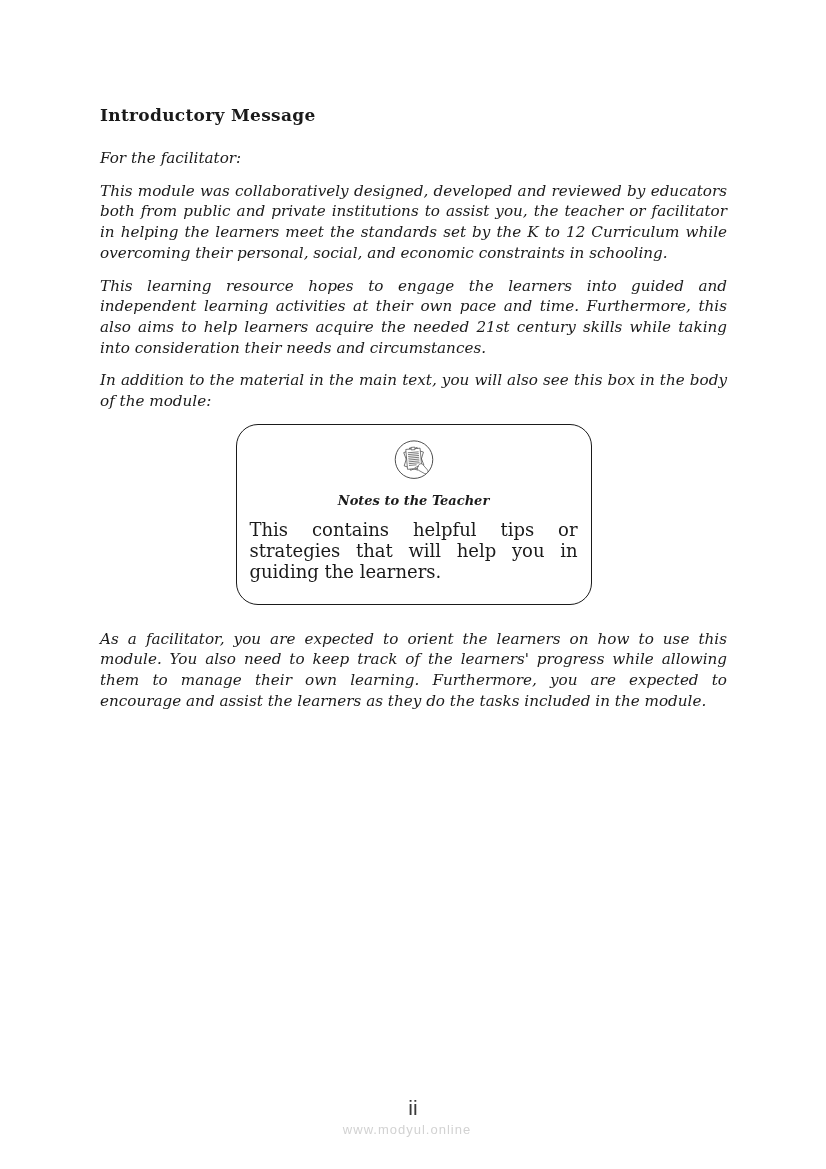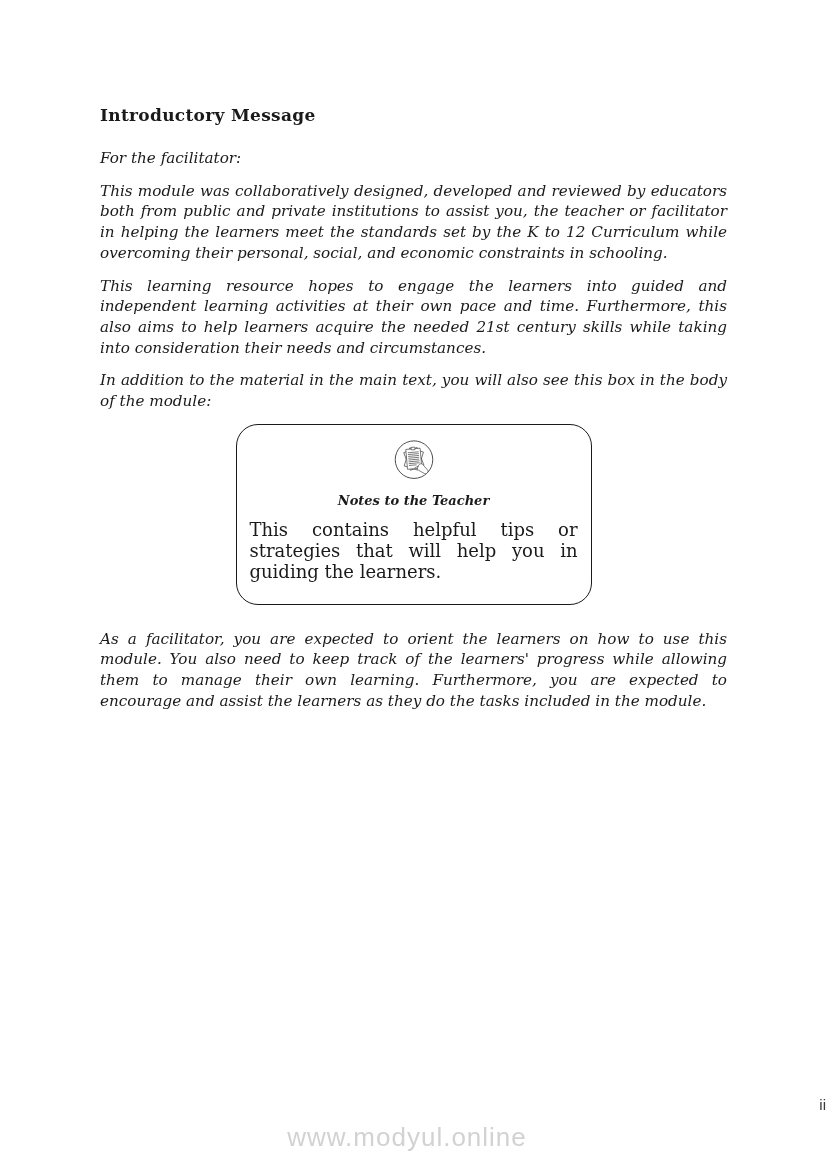--- a/index.html
+++ b/index.html
@@ -67,9 +67,9 @@
     left: 0;
     right: 0;
     top: 1096px;
-    text-align: right;
+    text-align: center;
     font-family: "Liberation Sans", sans-serif;
-    font-size: 15px;
+    font-size: 21px;
     color: #3a3a3a;
   }
   .watermark {

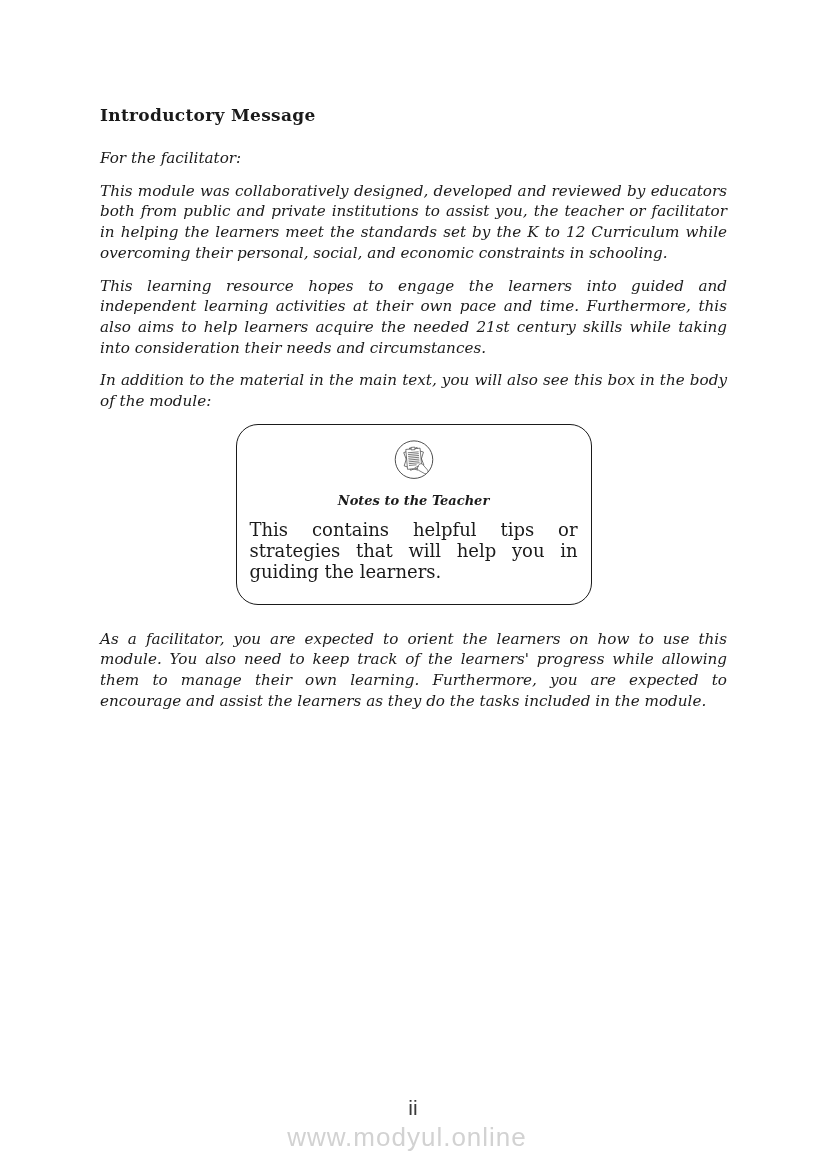--- a/index.html
+++ b/index.html
@@ -79,7 +79,7 @@
     top: 1122px;
     text-align: center;
     font-family: "Liberation Sans", sans-serif;
-    font-size: 26px;
+    font-size: 13px;
     letter-spacing: 1px;
     color: #d2d2d2;
   }

